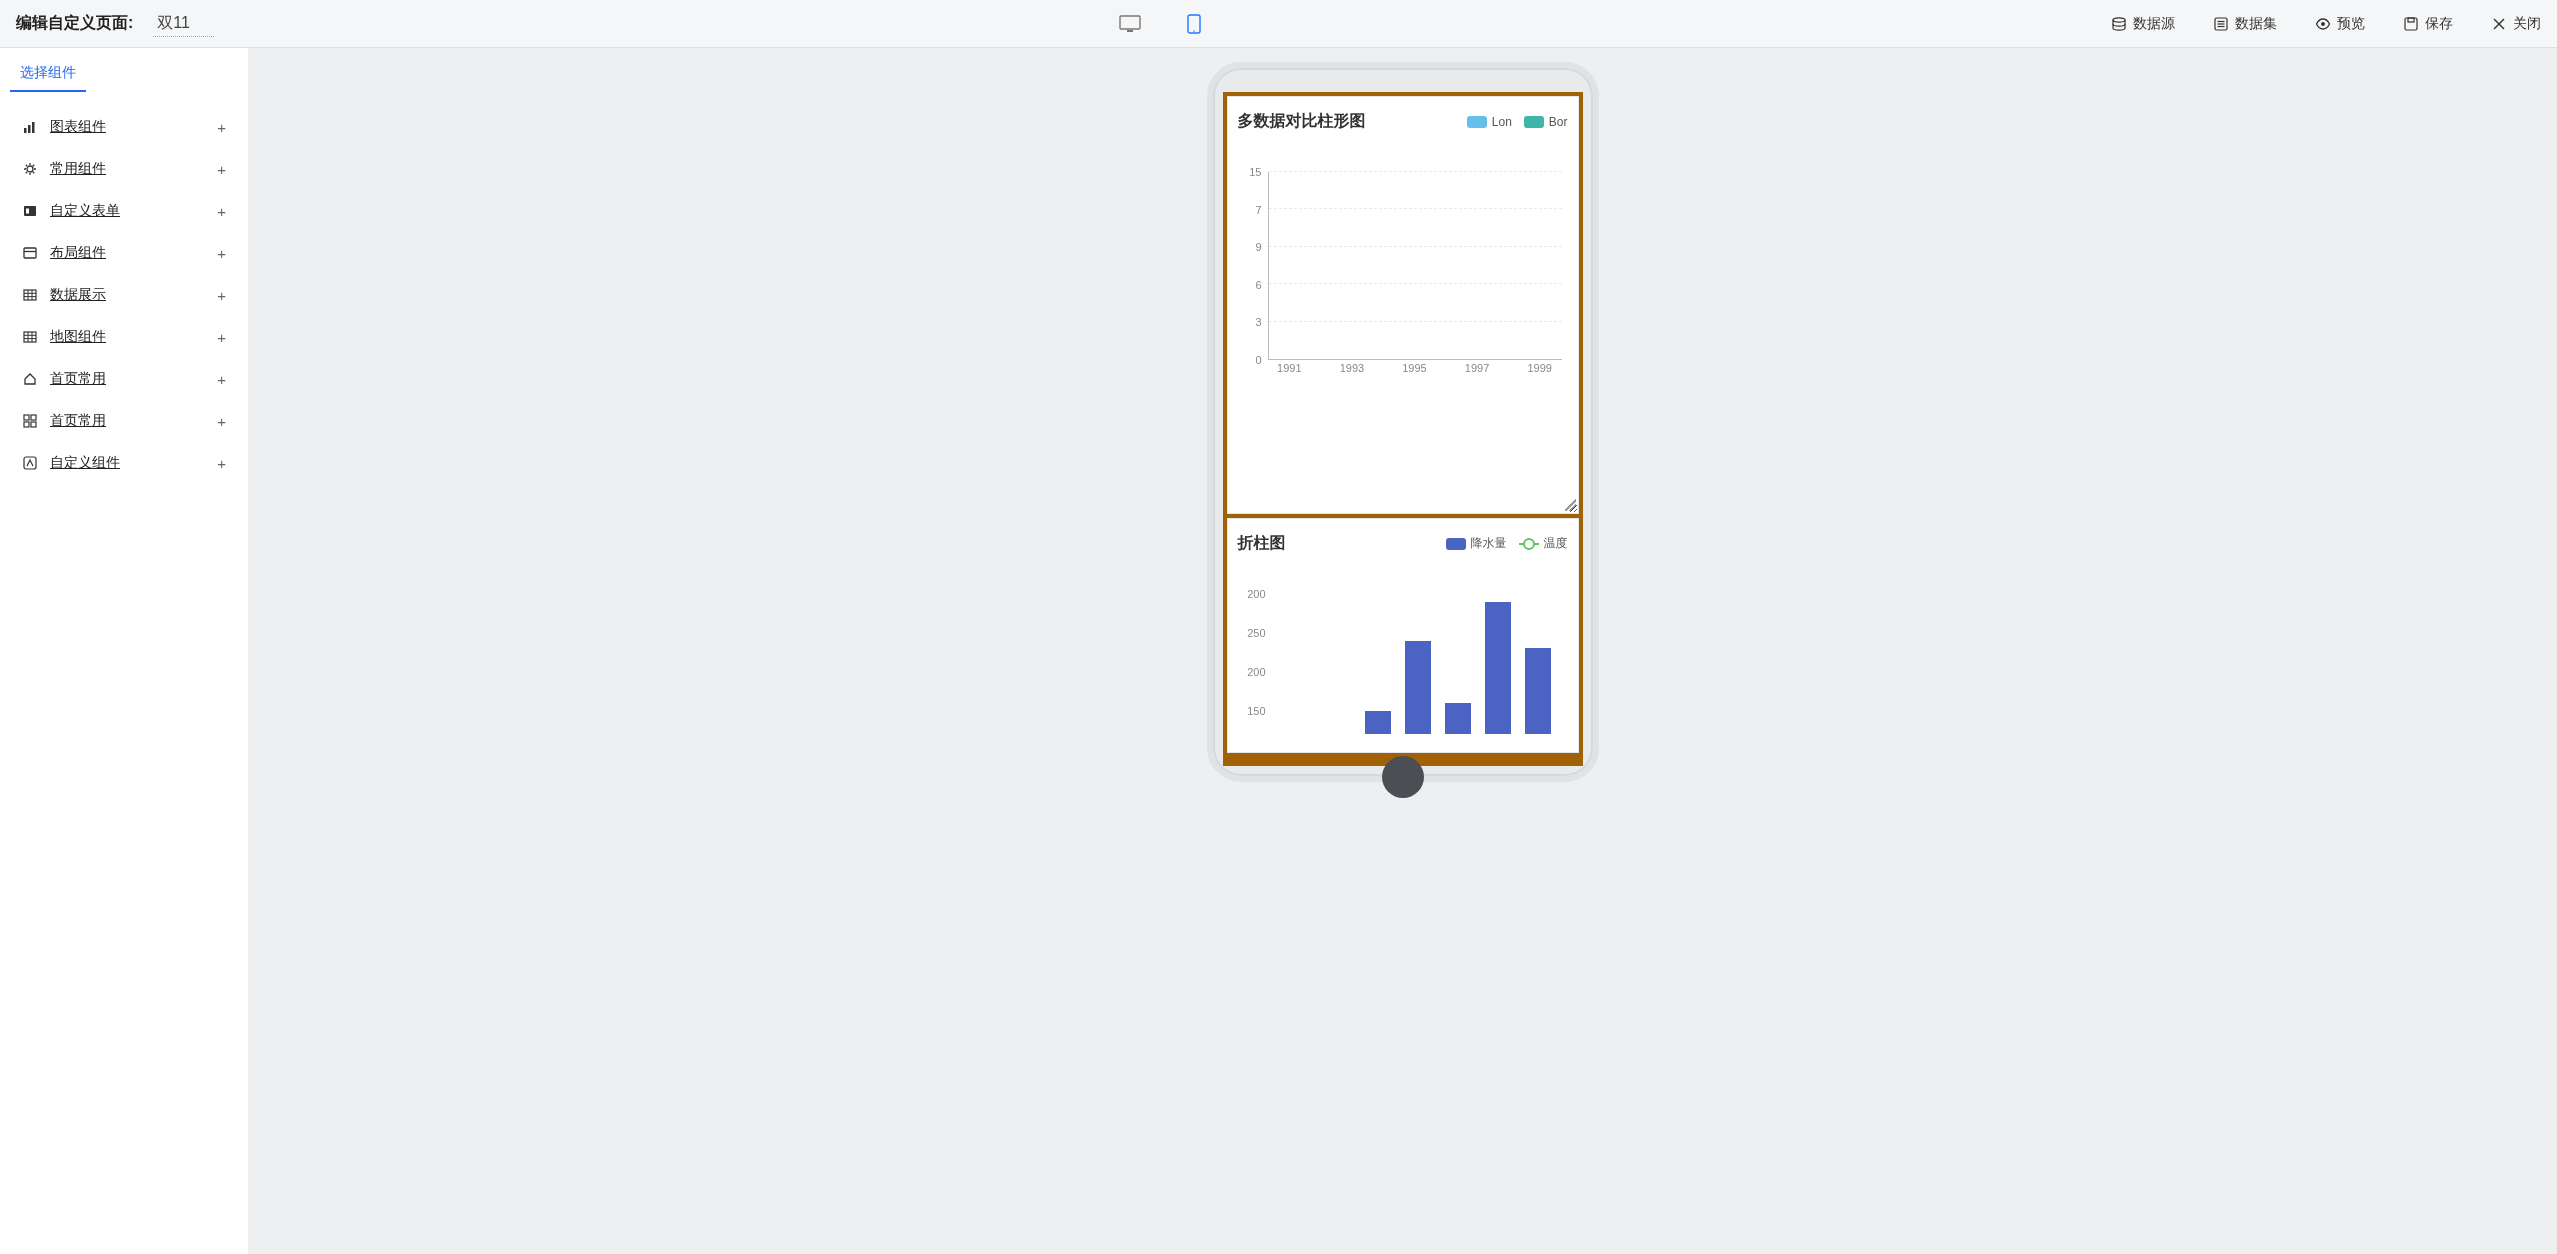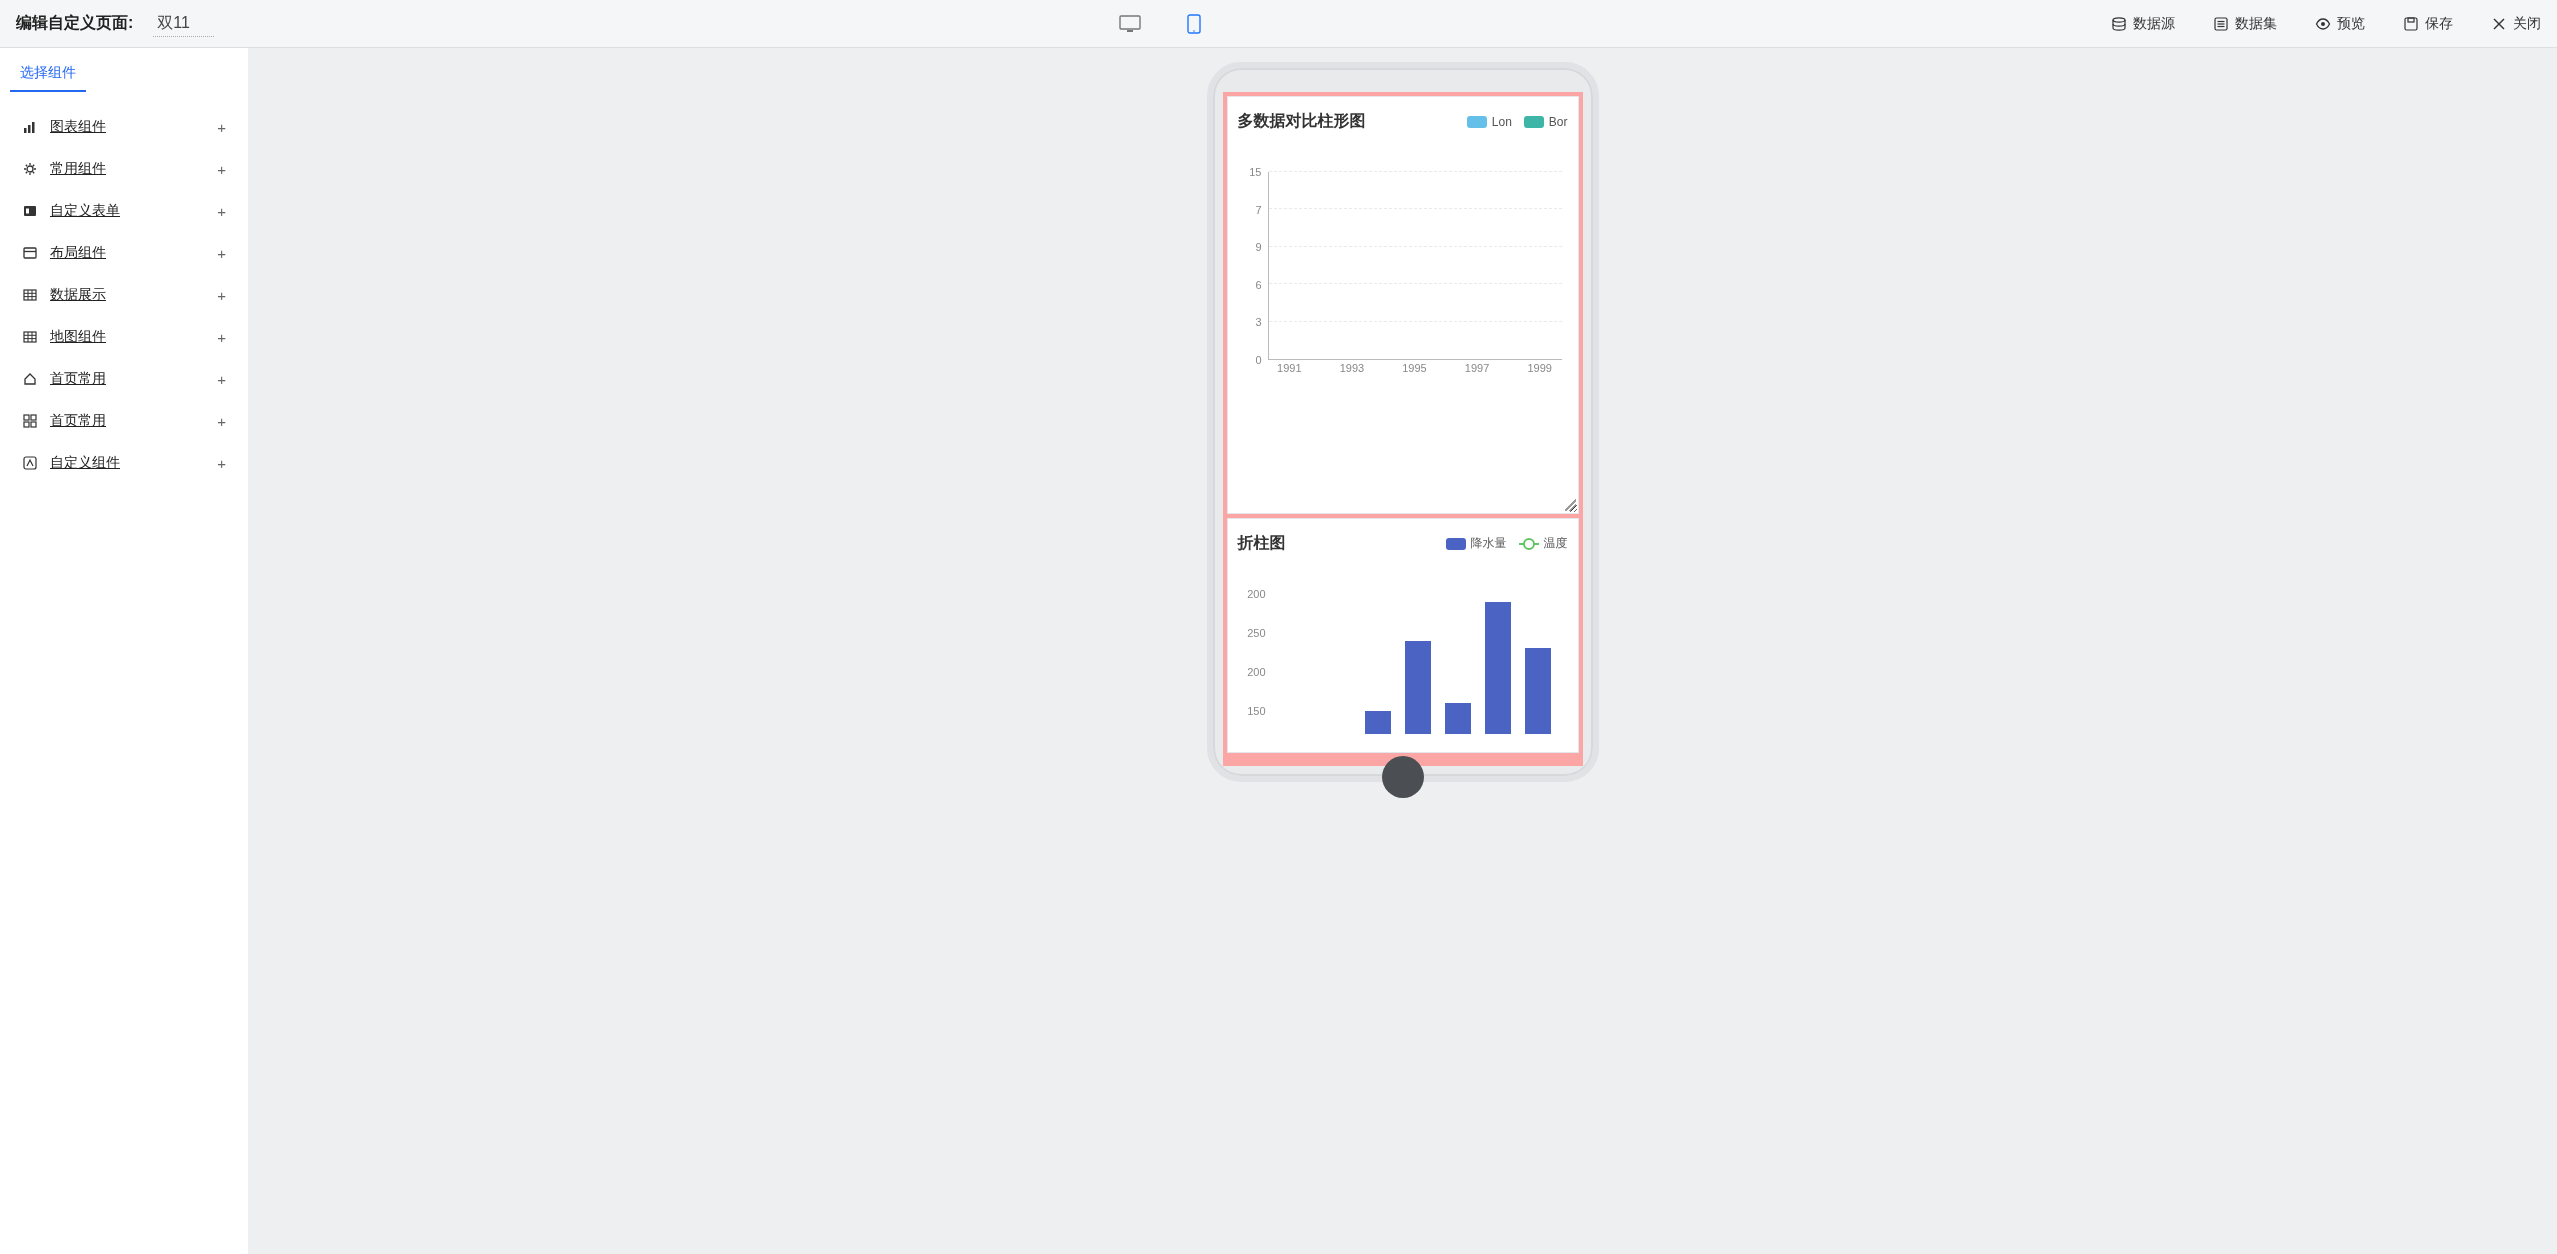--- a/index.html
+++ b/index.html
@@ -93,7 +93,7 @@
   box-shadow: inset 0 0 0 2px #d6d9dc;
 }
 .phone-screen {
-  background: #fca5a5;
+  background: #a16207;
   width: 100%; height: 100%;
   overflow-y: auto;
   position: relative;

